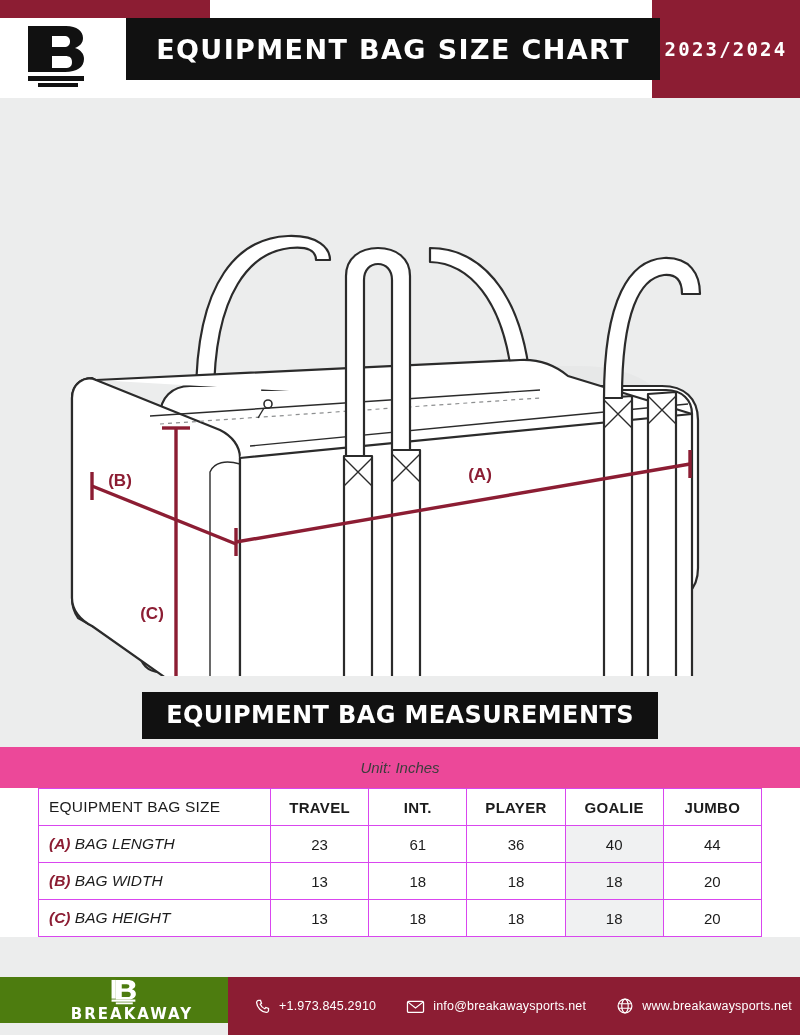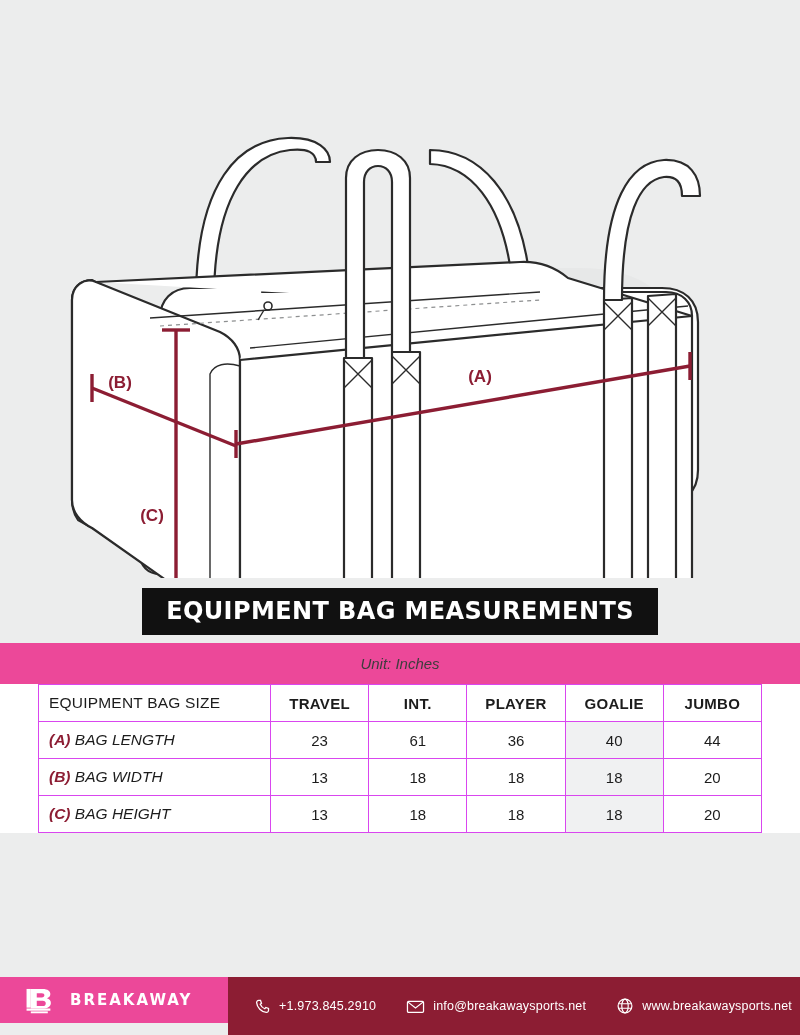--- a/index.html
+++ b/index.html
@@ -190,6 +190,27 @@
 
 <div class="page">
 
+  <div class="header">
+    <div class="header-maroon-left"></div>
+    <div class="header-maroon-right"></div>
+
+    <div class="header-logo">
+      <svg viewBox="0 0 92 70" width="92" height="70">
+        <g fill="#111111">
+          <path d="M14 6 h30 c11 0 17 5 17 12 0 5-3 8-8 10 6 2 9 6 9 11 0 8-7 13-19 13 H14 z
+                   M30 16 v11 h12 c4 0 6-2 6-5.5S46 16 42 16 z
+                   M30 36 v12 h13 c5 0 7-2 7-6s-2-6-7-6 z"></path>
+          <rect x="6" y="6" width="8" height="46"></rect>
+          <rect x="6" y="56" width="56" height="5"></rect>
+          <rect x="16" y="63" width="40" height="4"></rect>
+        </g>
+      </svg>
+    </div>
+
+    <div class="header-black-bar"></div>
+    <div class="header-title">EQUIPMENT BAG SIZE CHART</div>
+    <div class="header-year">2023/2024</div>
+  </div>
 
   <div class="art">
 

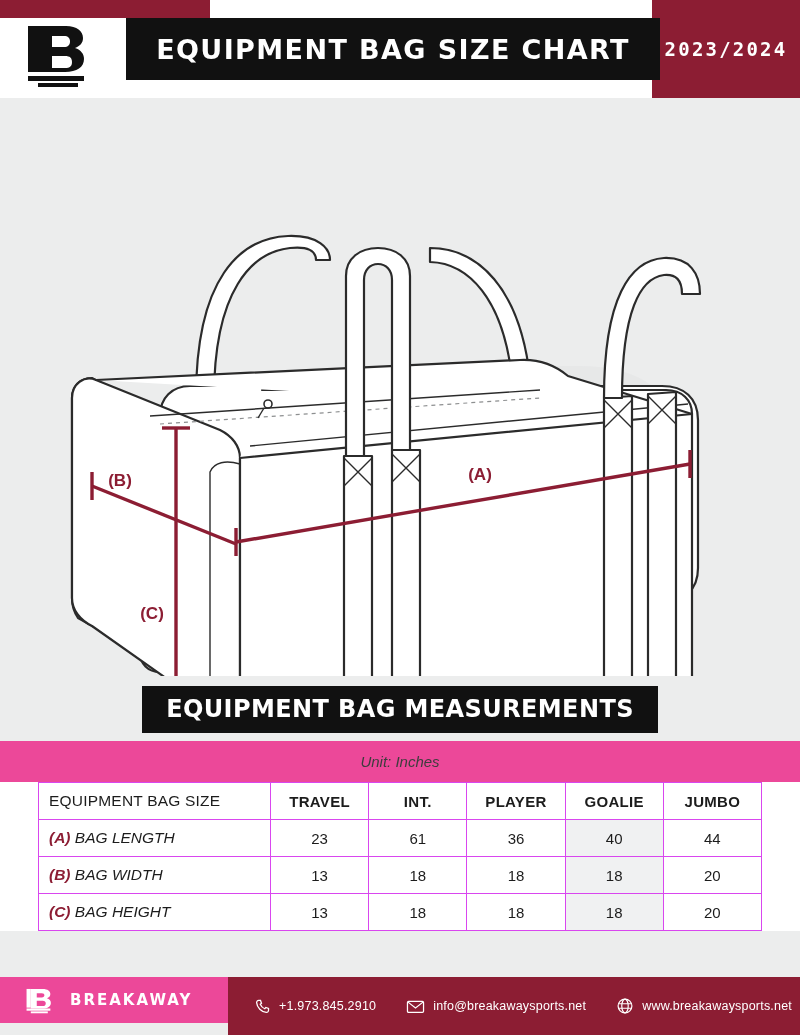--- a/index.html
+++ b/index.html
@@ -80,7 +80,7 @@
   .meas-band {
     position: relative;
     background: #eceded;
-    padding-top: 10px;
+    padding-top: 16px;
     padding-bottom: 8px;
     text-align: center;
   }

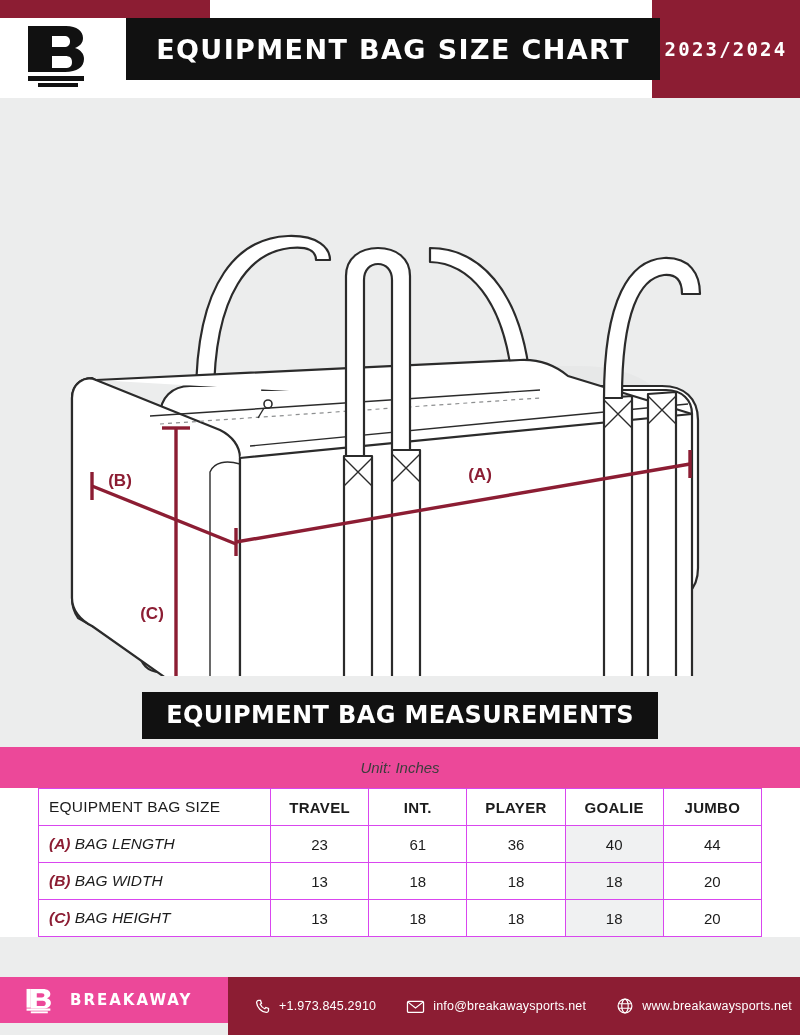--- a/index.html
+++ b/index.html
@@ -158,9 +158,10 @@
   }
   .footer-black {
     width: 228px; height: 46px;
-    background: #ec4899;
+    background: #4d7c0f;
     display: flex; align-items: center;
     padding-left: 24px;
+    flex-direction: column;
   }
   .footer-brand {
     color: #ffffff;

